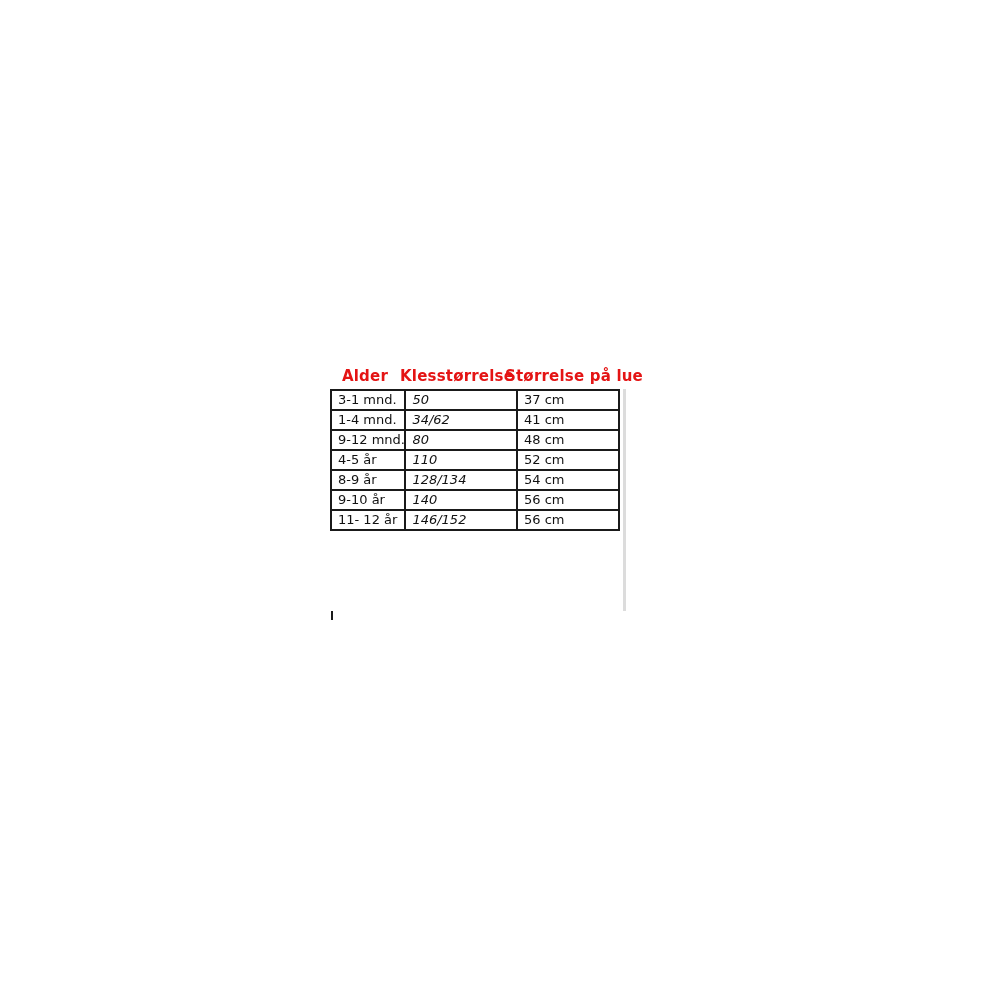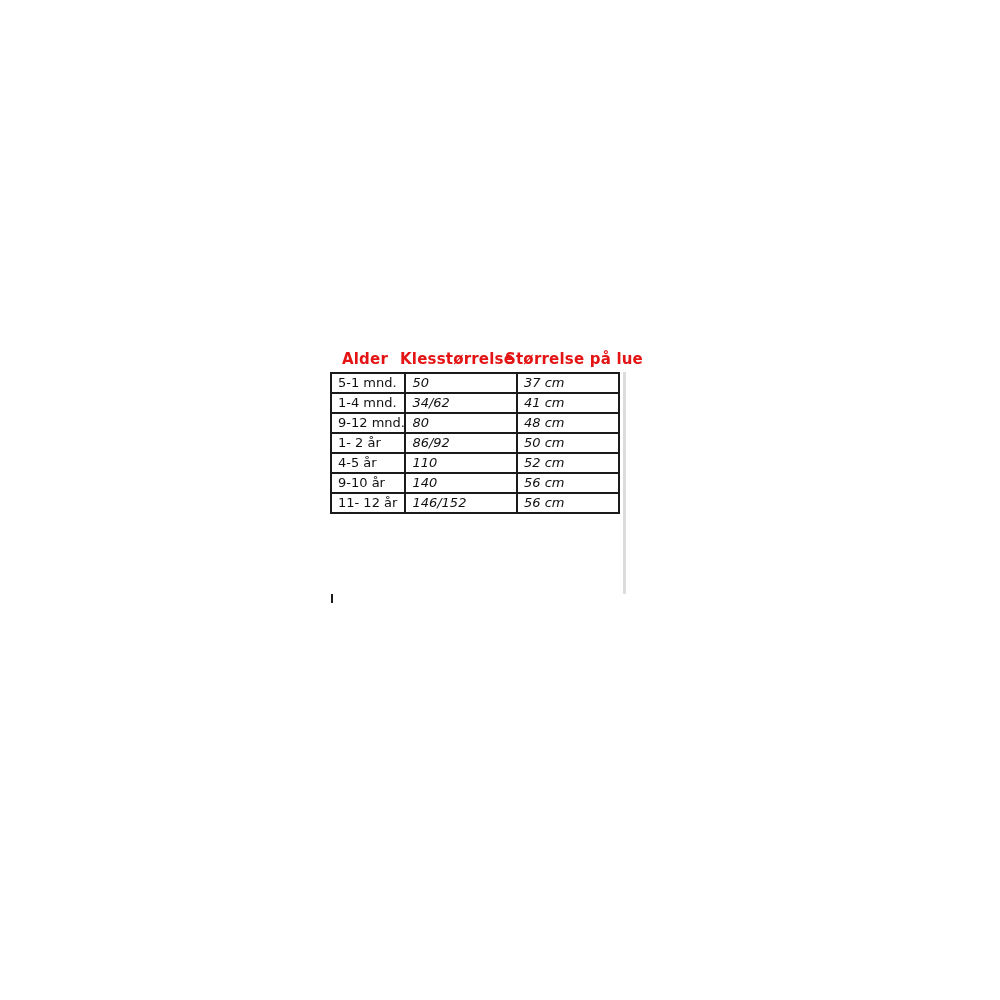--- a/index.html
+++ b/index.html
@@ -15,7 +15,7 @@
   .size-chart {
     position: absolute;
     left: 330px;
-    top: 350px;
+    top: 367px;
     width: 292px;
   }
   .header-row {

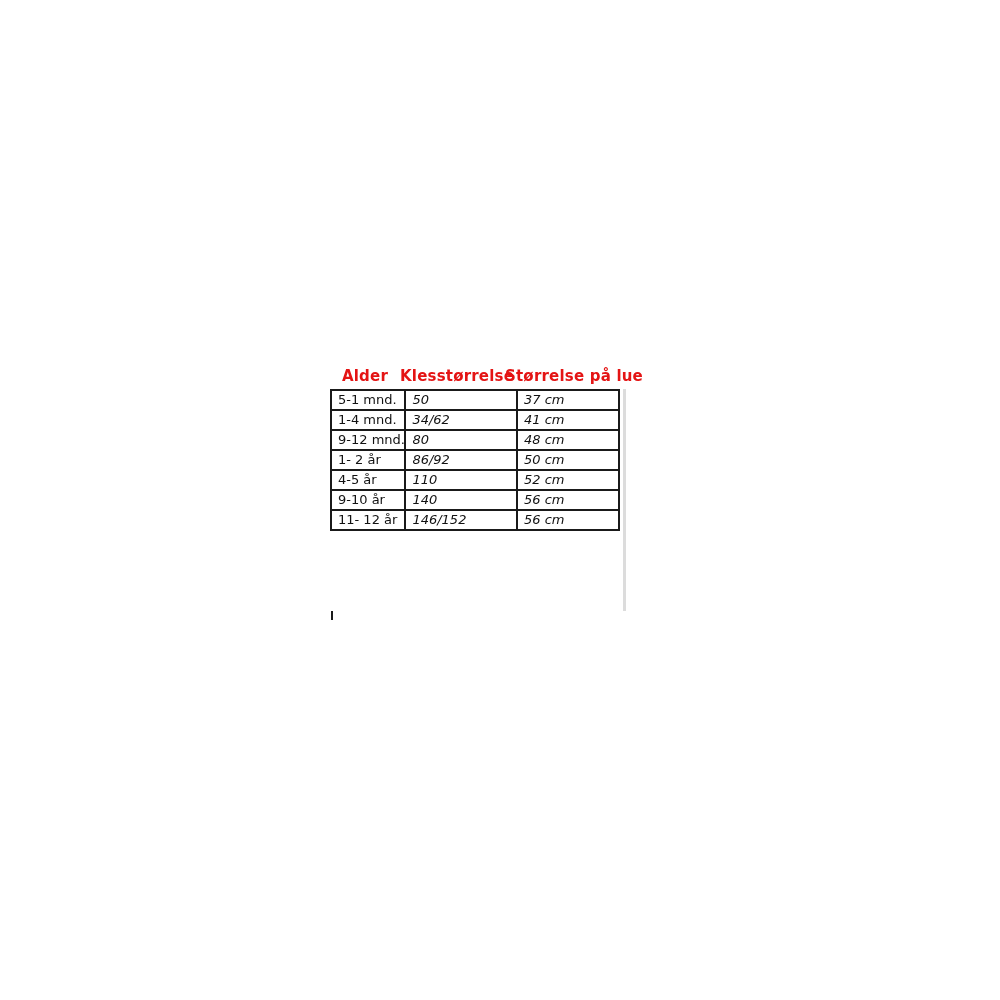--- a/index.html
+++ b/index.html
@@ -83,7 +83,7 @@
     <table class="size-table">
       <tbody>
         <tr>
-          <td class="c1">5-1 mnd.</td>
+          <td class="c1">3-1 mnd.</td>
           <td class="c2">50</td>
           <td class="c3">37 cm</td>
         </tr>

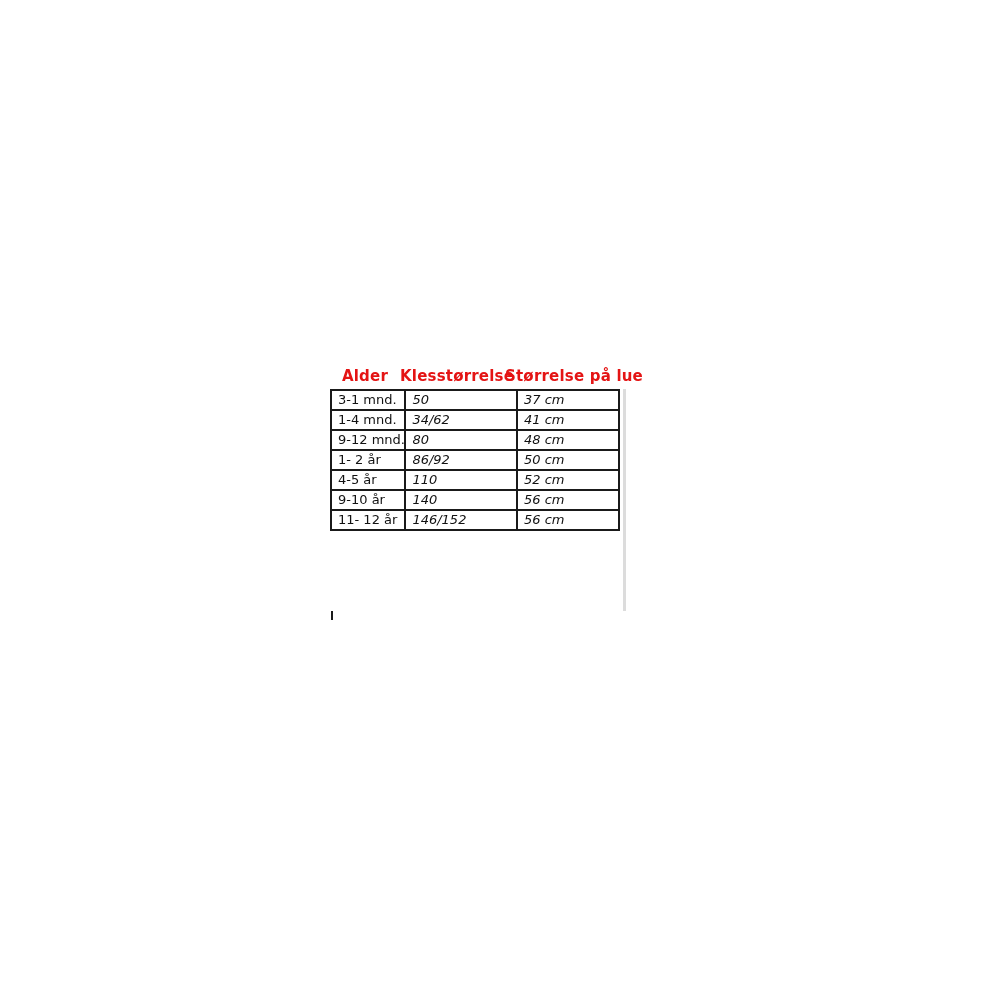--- a/index.html
+++ b/index.html
@@ -50,7 +50,7 @@
   }
   td.c1 { width: 70px; }
   td.c2 { width: 105px; font-style: italic; }
-  td.c3 { width: 96px; font-style: italic; }
+  td.c3 { width: 96px; }
   .corner-tick {
     position: absolute;
     left: 1px;

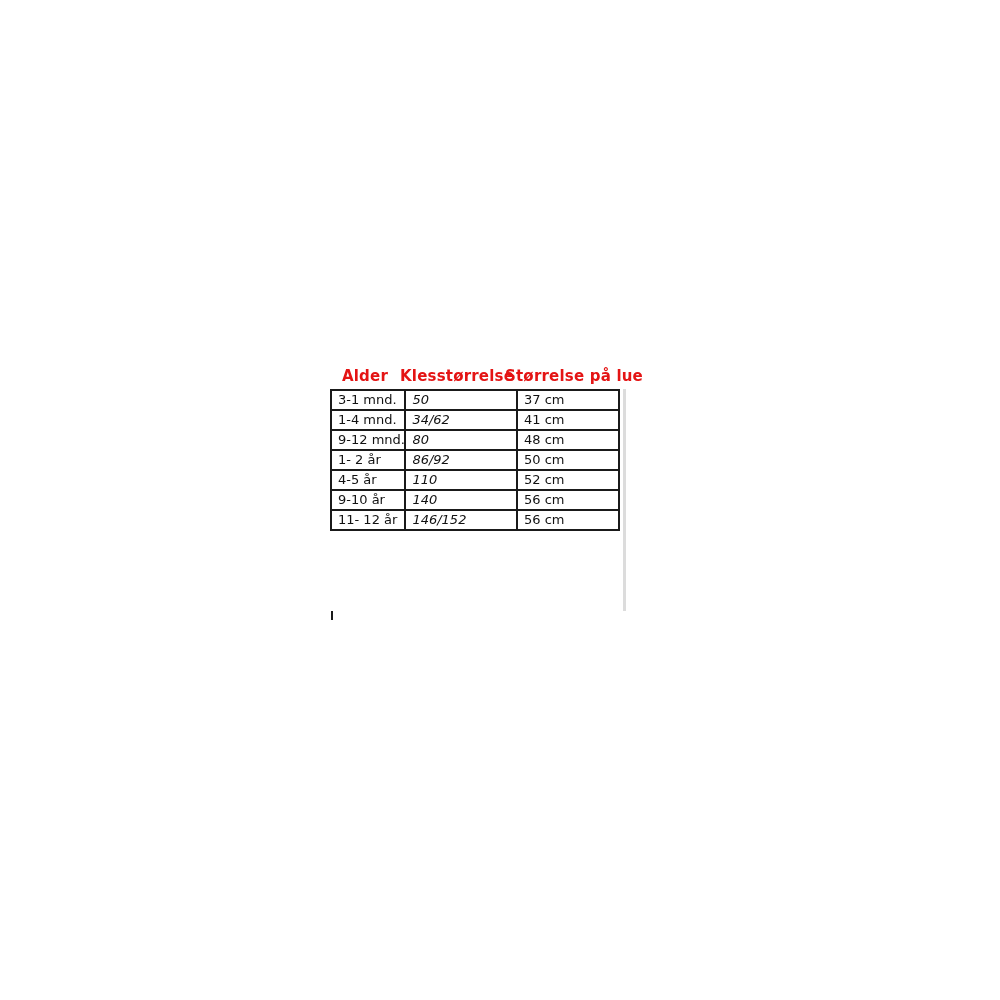--- a/index.html
+++ b/index.html
@@ -98,11 +98,6 @@
           <td class="c3">48 cm</td>
         </tr>
         <tr>
-          <td class="c1">1- 2 år</td>
-          <td class="c2">86/92</td>
-          <td class="c3">50 cm</td>
-        </tr>
-        <tr>
           <td class="c1">4-5 år</td>
           <td class="c2">110</td>
           <td class="c3">52 cm</td>

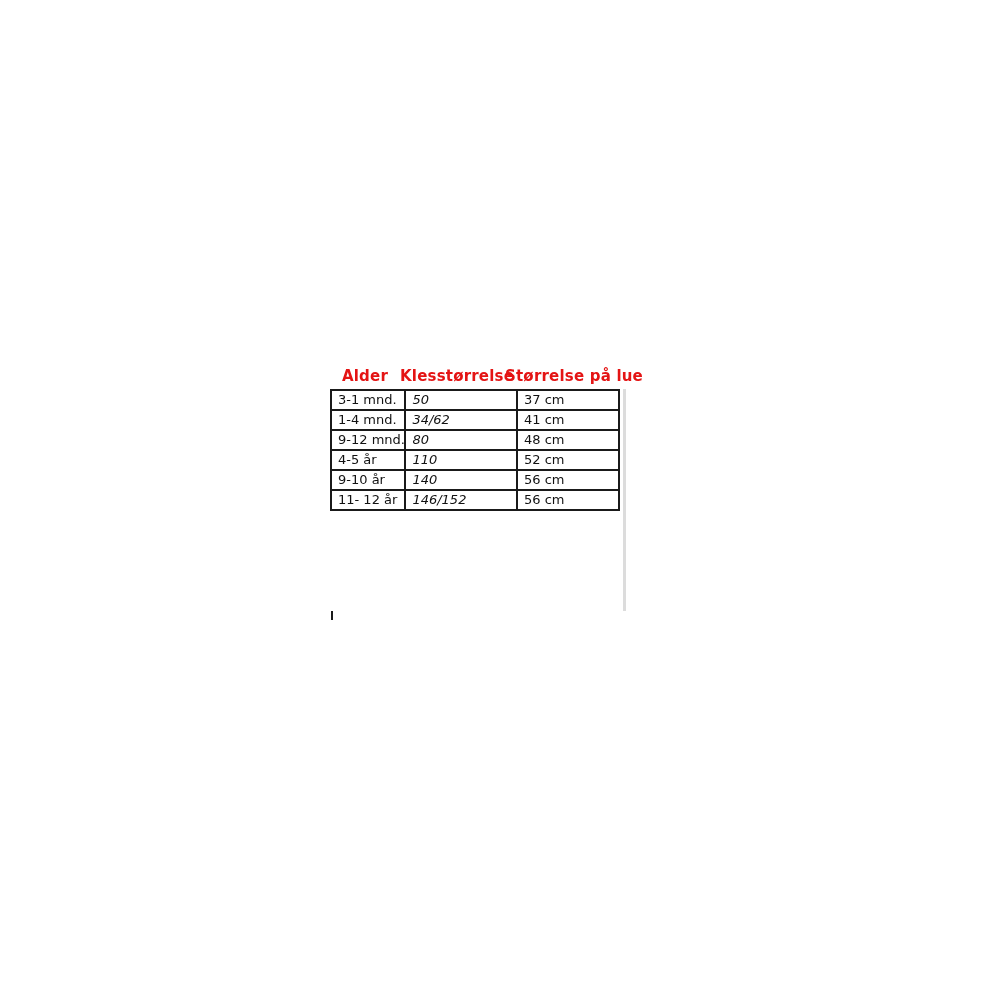--- a/index.html
+++ b/index.html
@@ -103,6 +103,11 @@
           <td class="c3">52 cm</td>
         </tr>
         <tr>
+          <td class="c1">8-9 år</td>
+          <td class="c2">128/134</td>
+          <td class="c3">54 cm</td>
+        </tr>
+        <tr>
           <td class="c1">9-10 år</td>
           <td class="c2">140</td>
           <td class="c3">56 cm</td>

